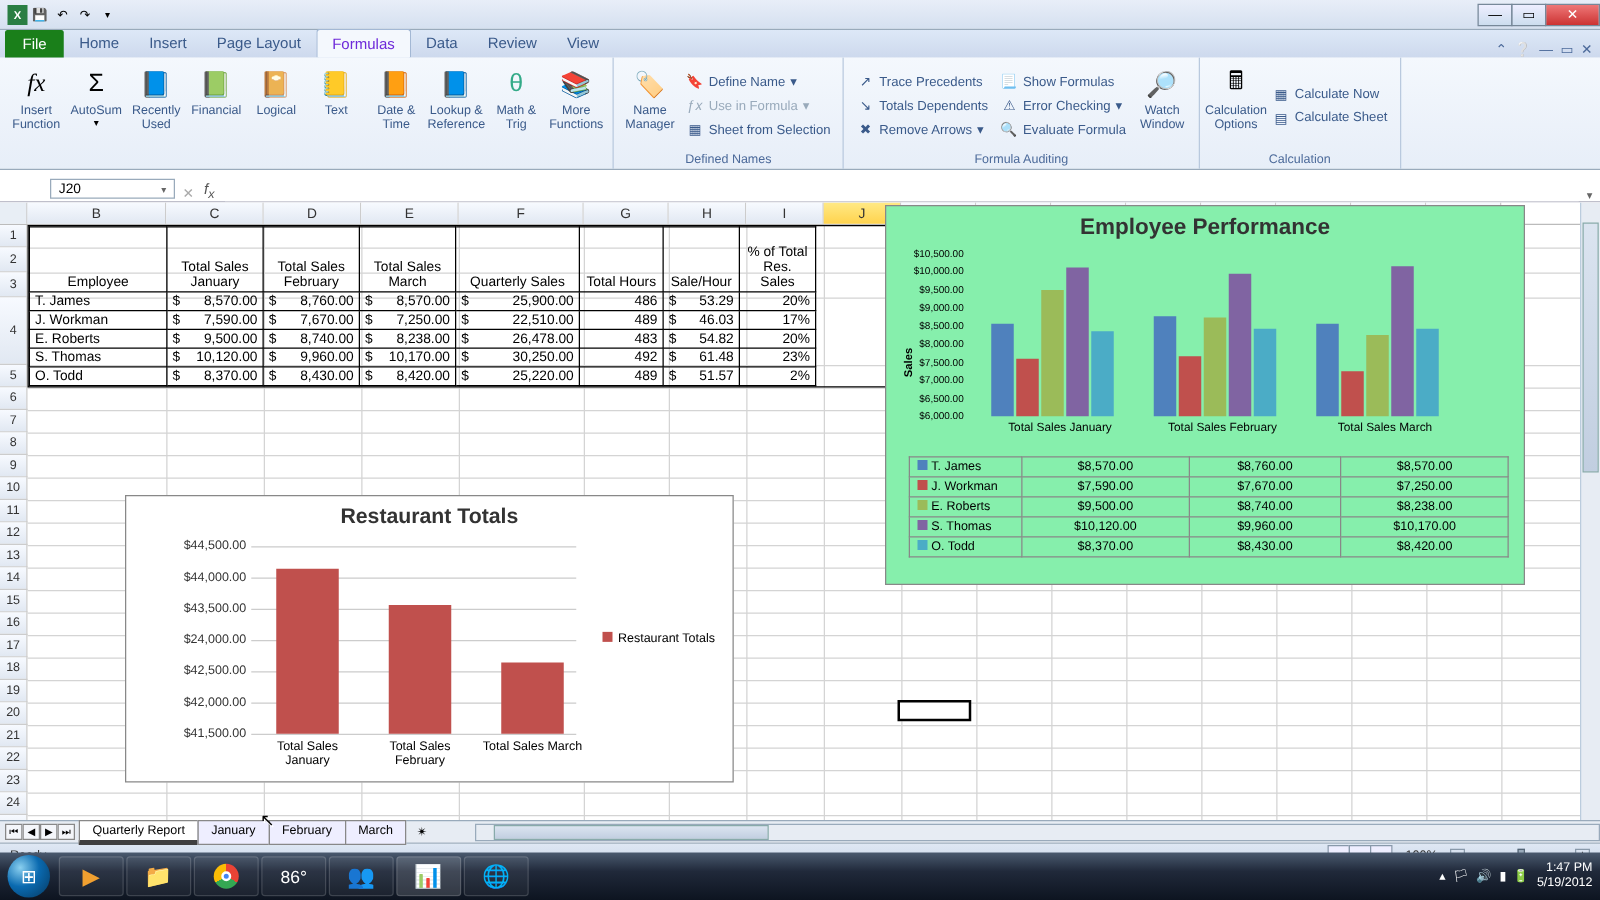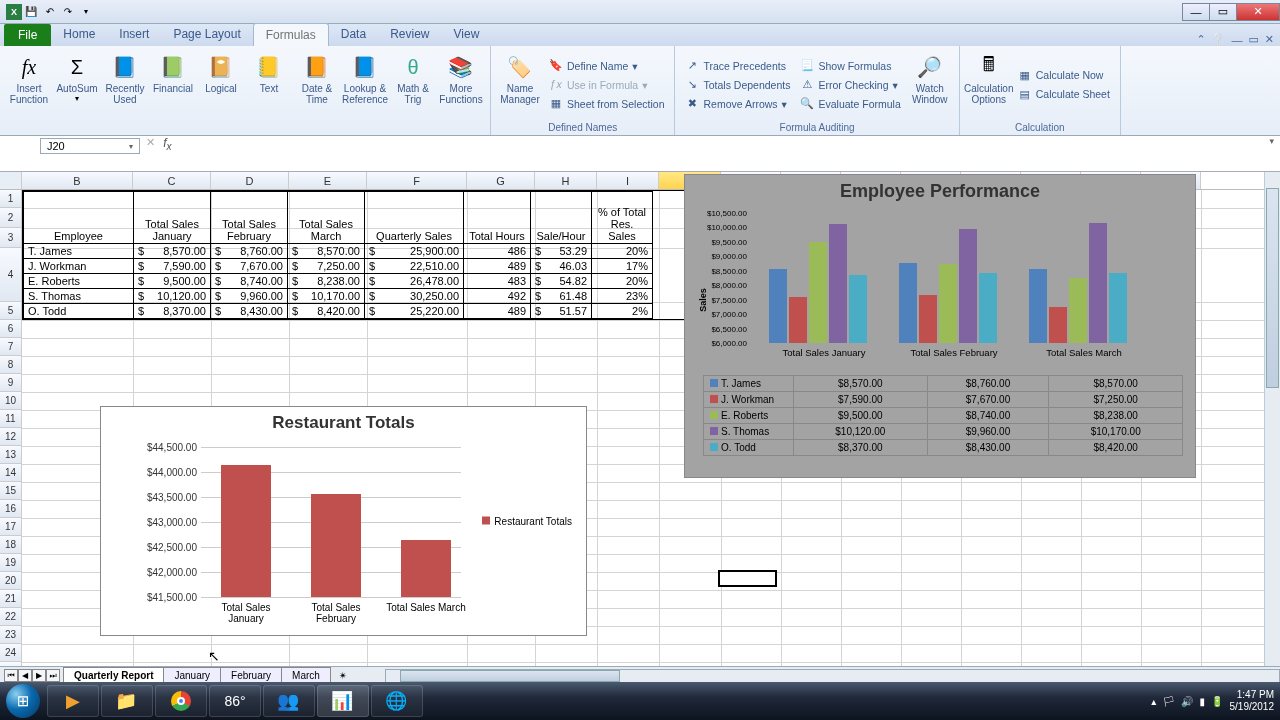--- a/index.html
+++ b/index.html
@@ -18,7 +18,7 @@
 .tabs { height: 22px; background: linear-gradient(#dde8f7,#cdd9ed); display: flex; align-items: flex-end; padding-left: 0; position: relative; }
 .tabs .file { background: #1a7f1a; color: #fff; padding: 4px 14px; font-size: 12px; border-radius: 2px 2px 0 0; margin-left: 4px; }
 .tabs .tab { padding: 4px 12px; font-size: 12px; color: #3a5a8a; cursor: pointer; }
-.tabs .tab.active { background: #f4f8fd; border: 1px solid #a3b8d4; border-bottom: none; border-radius: 3px 3px 0 0; color: #737373; }
+.tabs .tab.active { background: #f4f8fd; border: 1px solid #a3b8d4; border-bottom: none; border-radius: 3px 3px 0 0; color: #6d28d9; }
 .tabs .help { position: absolute; right: 6px; display: flex; gap: 6px; align-items: center; font-size: 11px; color: #4c6a9a; }
 
 

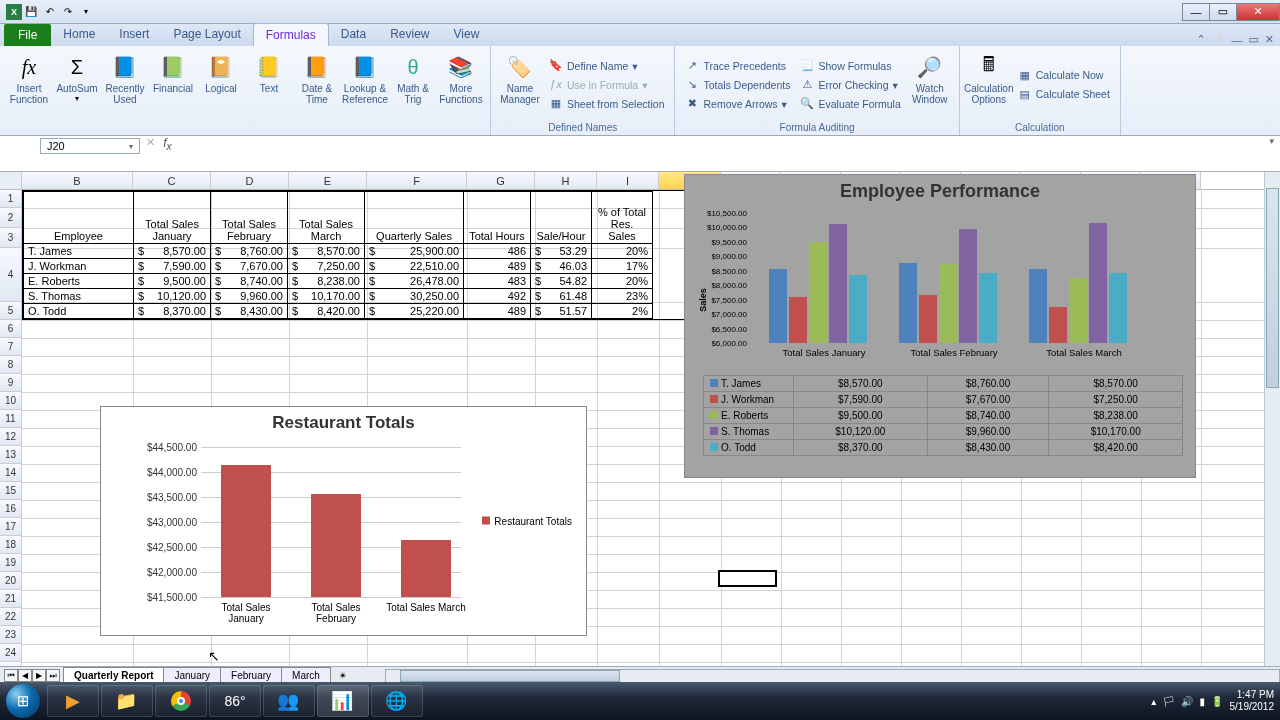--- a/index.html
+++ b/index.html
@@ -34,7 +34,7 @@
 .vstack { display: flex; flex-direction: column; gap: 1px; justify-content: center; }
 
 
-.fbar { height: 36px; border-bottom: 1px solid #aab; display: flex; align-items: flex-start; }
+.fbar { height: 26px; border-bottom: 1px solid #aab; display: flex; align-items: flex-end; }
 .namebox { width: 100px; border: 1px solid #9ab; margin: 2px 6px 2px 40px; padding: 1px 6px; font-size: 11px; background: #fff; display: flex; justify-content: space-between; align-items: center; }
 .fx { font-style: italic; font-size: 12px; color: #555; padding: 0 8px; }
 .fbar input { flex: 1; border: none; font-size: 11px; padding: 2px; }

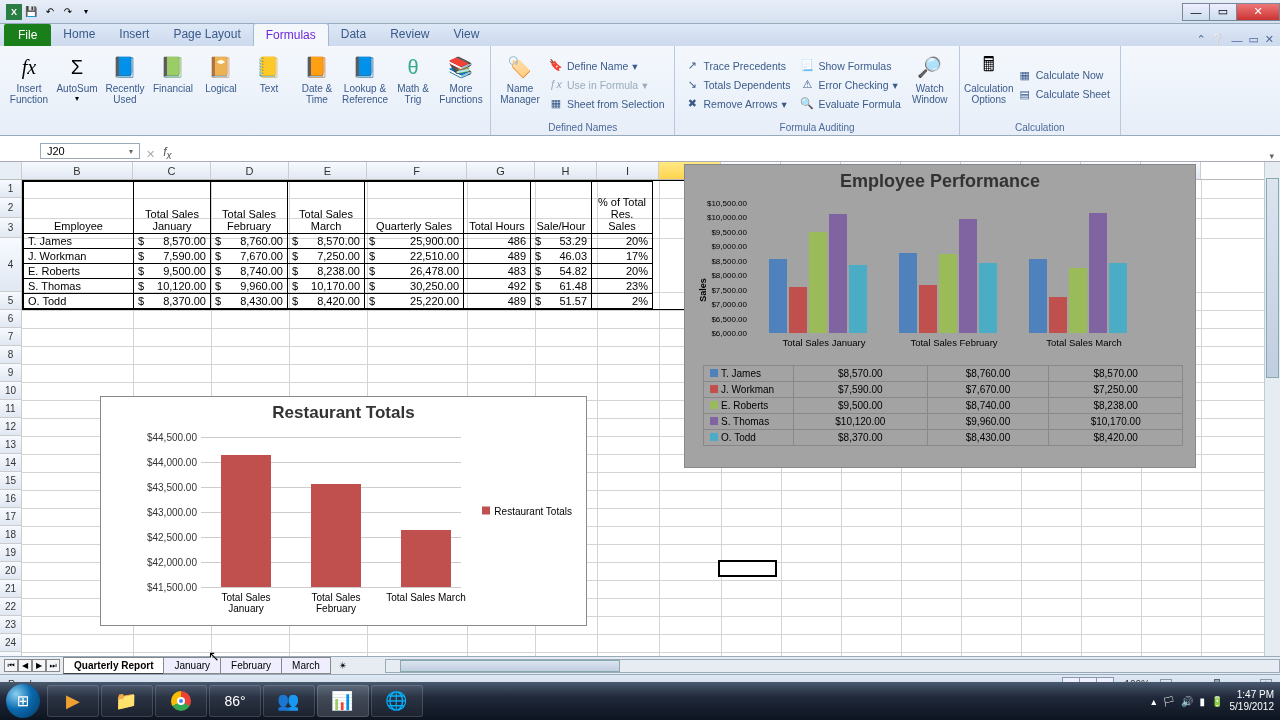--- a/index.html
+++ b/index.html
@@ -73,7 +73,7 @@
 .chart1 .legend { position: absolute; right: 14px; top: 50%; transform: translateY(-50%); font-size: 10px; }
 .chart1 .legend span.sw { display: inline-block; width: 8px; height: 8px; background: #c0504d; margin-right: 4px; }
 
-.chart2 { position: absolute; left: 684px; top: 2px; width: 512px; height: 304px; border: 1px solid #888; background: #a3a3a3; }
+.chart2 { position: absolute; left: 708px; top: 2px; width: 512px; height: 304px; border: 1px solid #888; background: #86efac; }
 .chart2 h3 { text-align: center; font-size: 18px; font-weight: bold; padding: 6px; color: #333; }
 .chart2 .axlbl { position: absolute; left: 6px; top: 120px; transform: rotate(-90deg); font-size: 9px; font-weight: bold; }
 .chart2 .plot { position: absolute; left: 64px; top: 38px; width: 430px; height: 130px; }

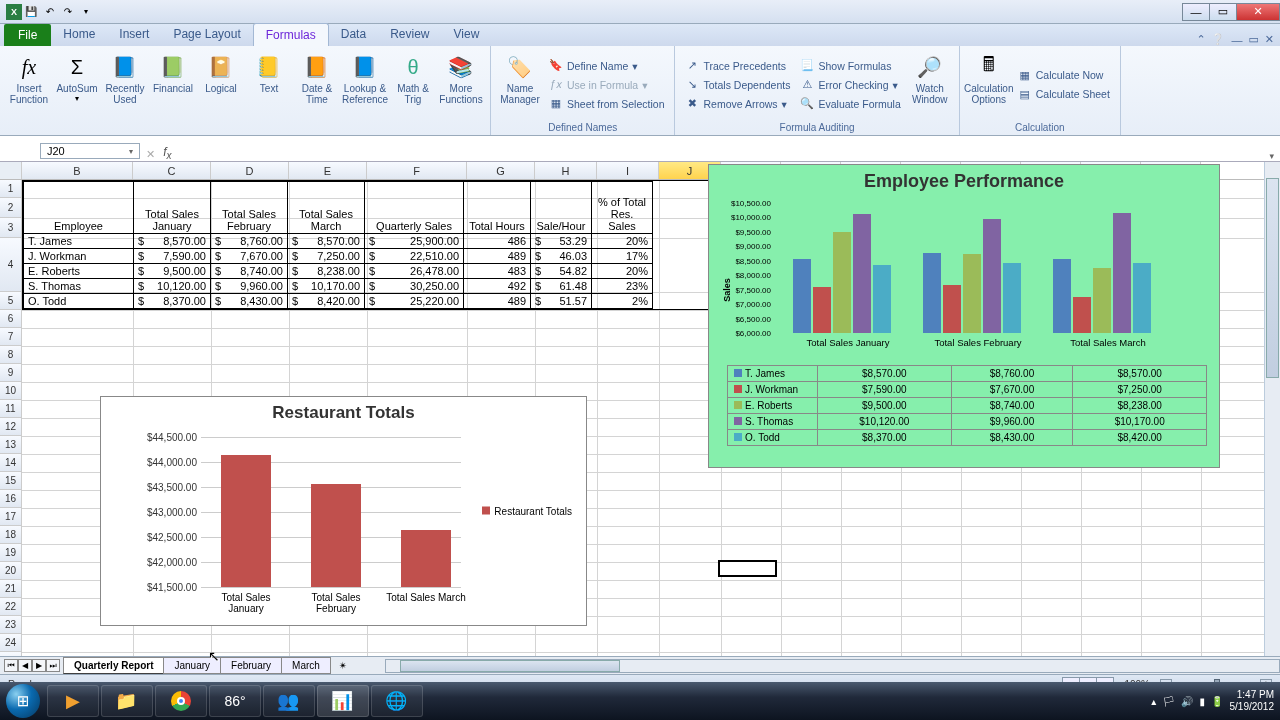--- a/index.html
+++ b/index.html
@@ -456,7 +456,7 @@
         <div class="grid" style="top:65px"></div>
         <div class="ylab" style="top:90px">$43,500.00</div>
         <div class="grid" style="top:90px"></div>
-        <div class="ylab" style="top:115px">$43,000.00</div>
+        <div class="ylab" style="top:115px">$24,000.00</div>
         <div class="grid" style="top:115px"></div>
         <div class="ylab" style="top:140px">$42,500.00</div>
         <div class="grid" style="top:140px"></div>

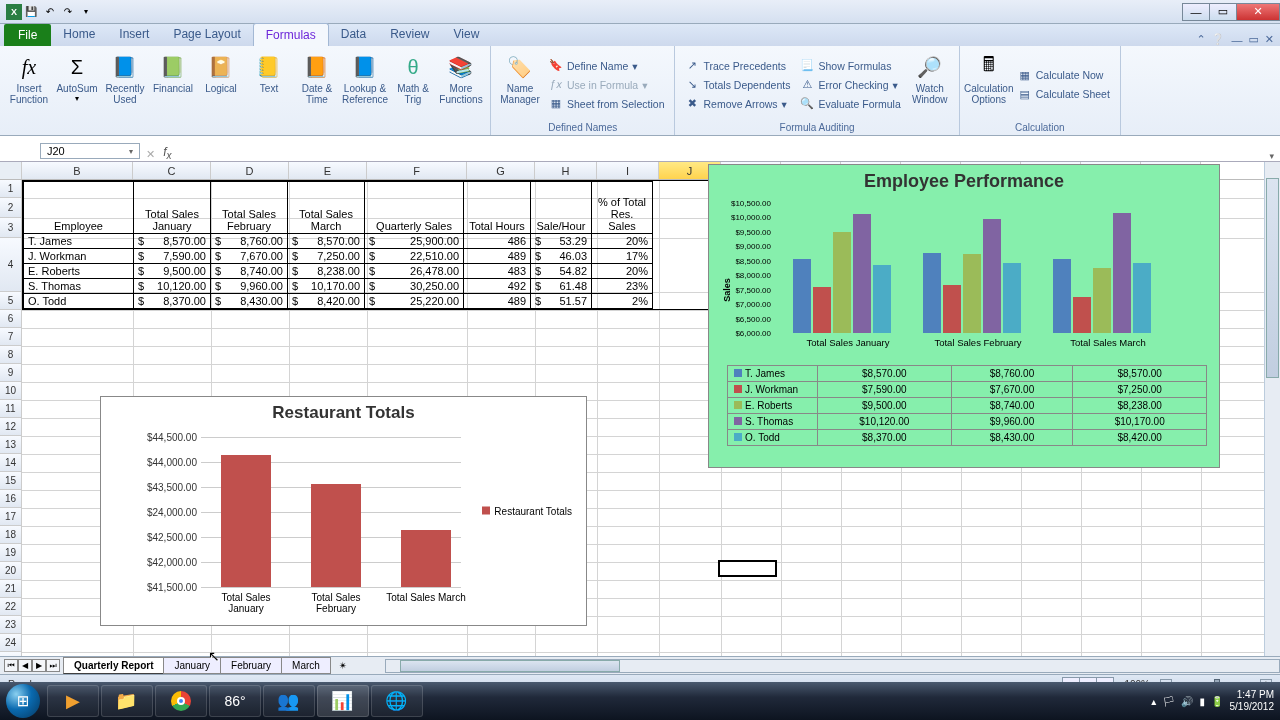--- a/index.html
+++ b/index.html
@@ -92,7 +92,7 @@
 .sheettabs .navs { display: flex; padding: 0 4px; gap: 0; }
 .sheettabs .navs span { border: 1px solid #888; width: 14px; height: 13px; display: flex; align-items: center; justify-content: center; font-size: 8px; background: #f4f6fa; }
 .sheettabs .st { padding: 2px 10px; border: 1px solid #888; background: #eef; margin-left: -1px; cursor: pointer; }
-.sheettabs .st.active { background: #fff; font-weight: bold; border-bottom: 1px solid #404040; }
+.sheettabs .st.active { background: #fff; font-weight: normal; border-bottom: 4px solid #404040; }
 .sheettabs .hscroll { flex: 1; margin-left: 30px; height: 14px; border: 1px solid #9ab; background: #e7ecf3; position: relative; }
 .sheettabs .hscroll .thumb { position: absolute; left: 14px; width: 220px; top: 0; bottom: 0; background: linear-gradient(#dbe4f0,#c1cee0); border: 1px solid #8aa; }
 

